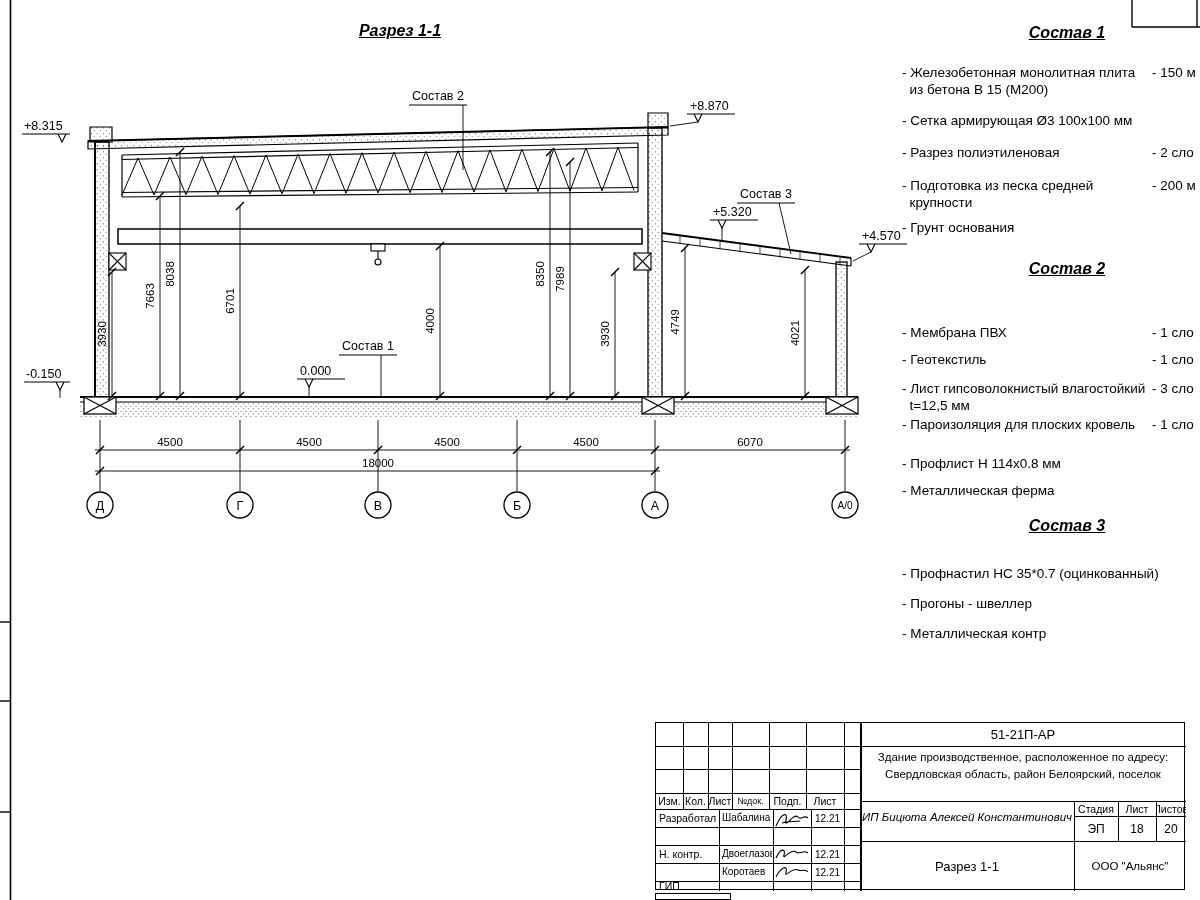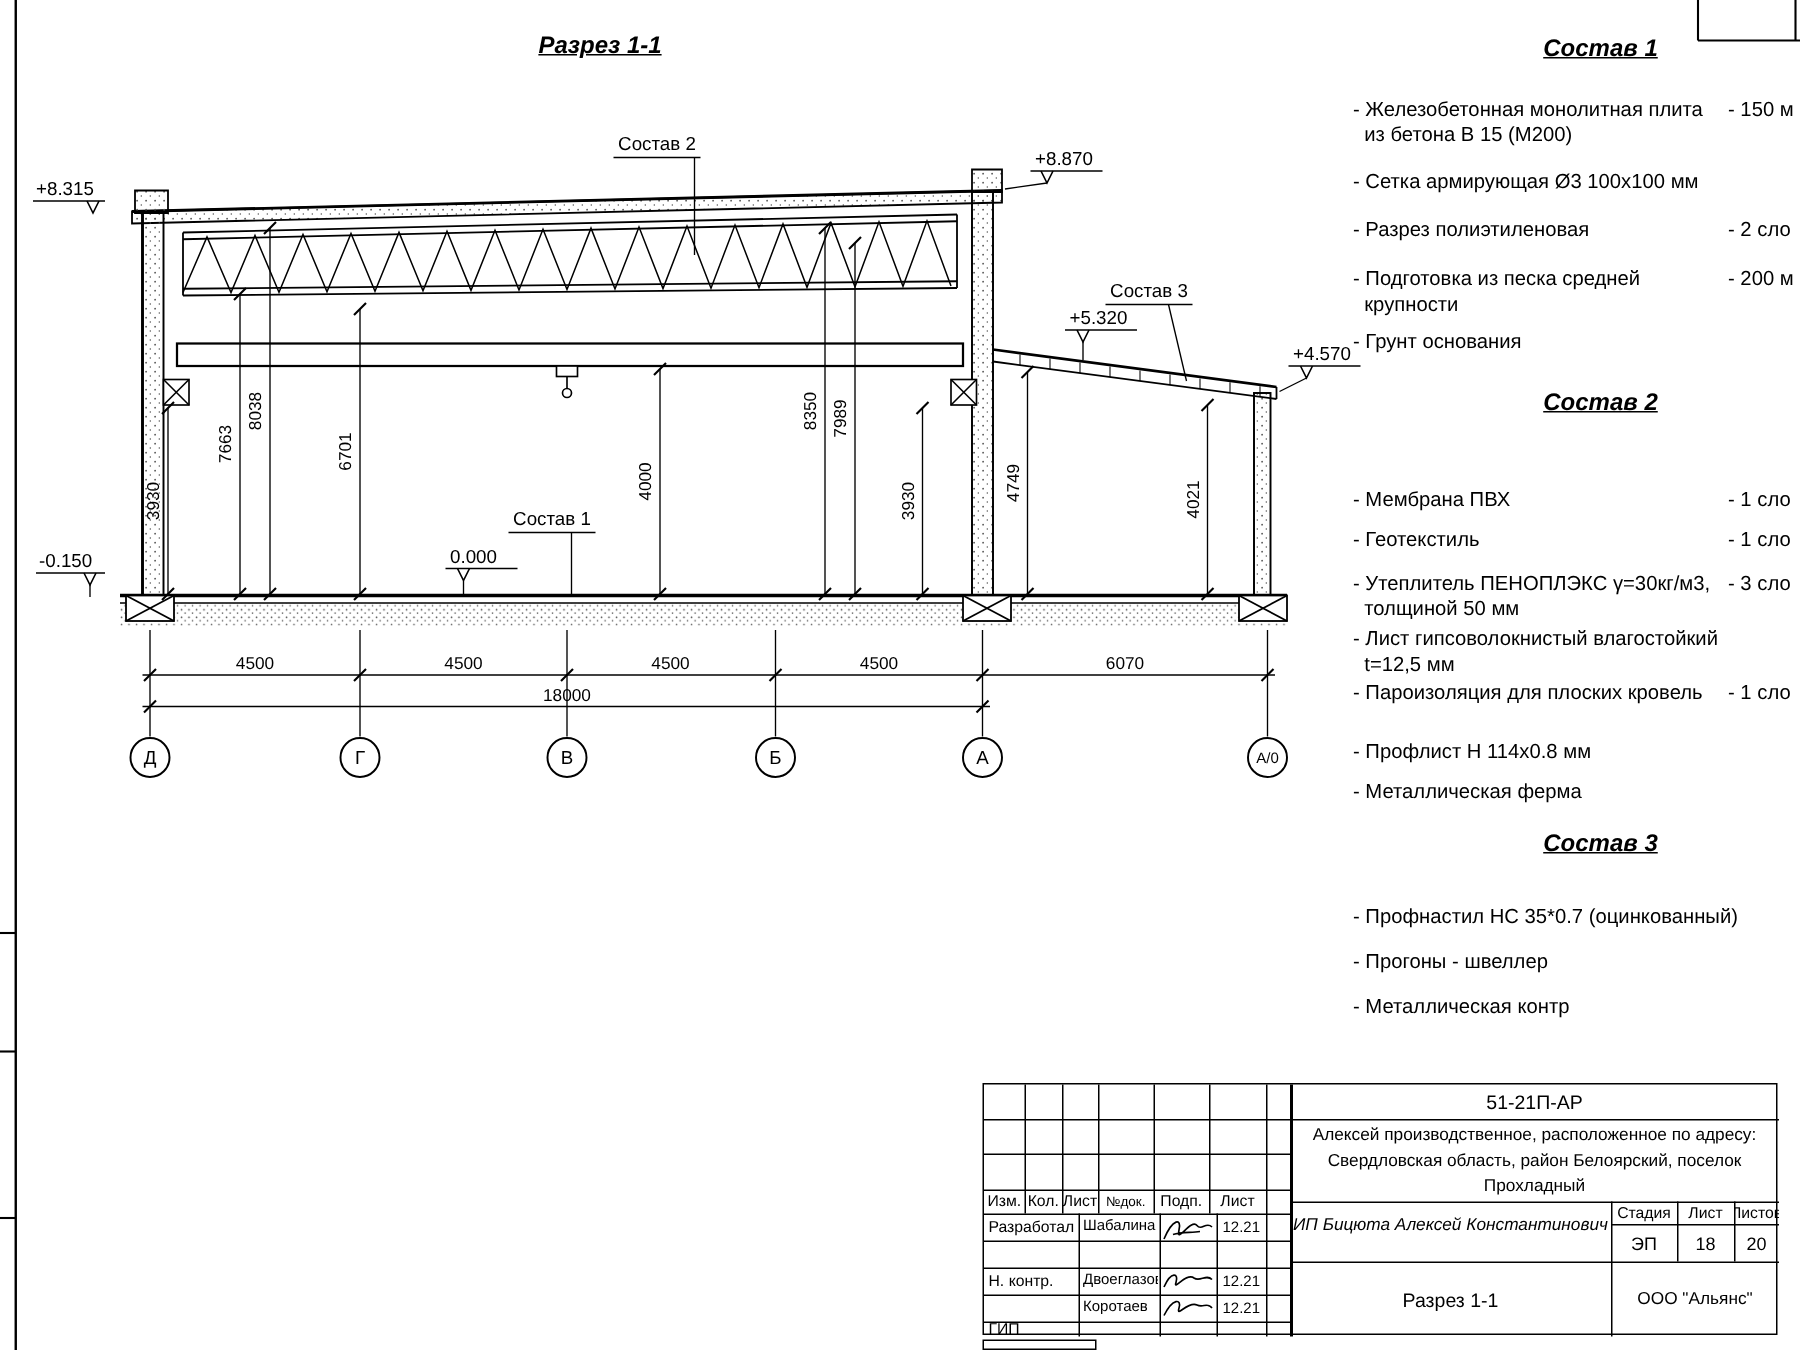--- a/index.html
+++ b/index.html
@@ -309,8 +309,6 @@
     <span class="val">- 1 сло</span>
   </div>
   <div class="ci" style="margin-bottom:3px">
-    <div class="lbl">- Утеплитель ПЕНОПЛЭКС γ=30кг/м3,
-&nbsp;&nbsp;толщиной 50 мм</div>
     <span class="val">- 3 сло</span>
   </div>
   <div class="ci" style="margin-bottom:2px">

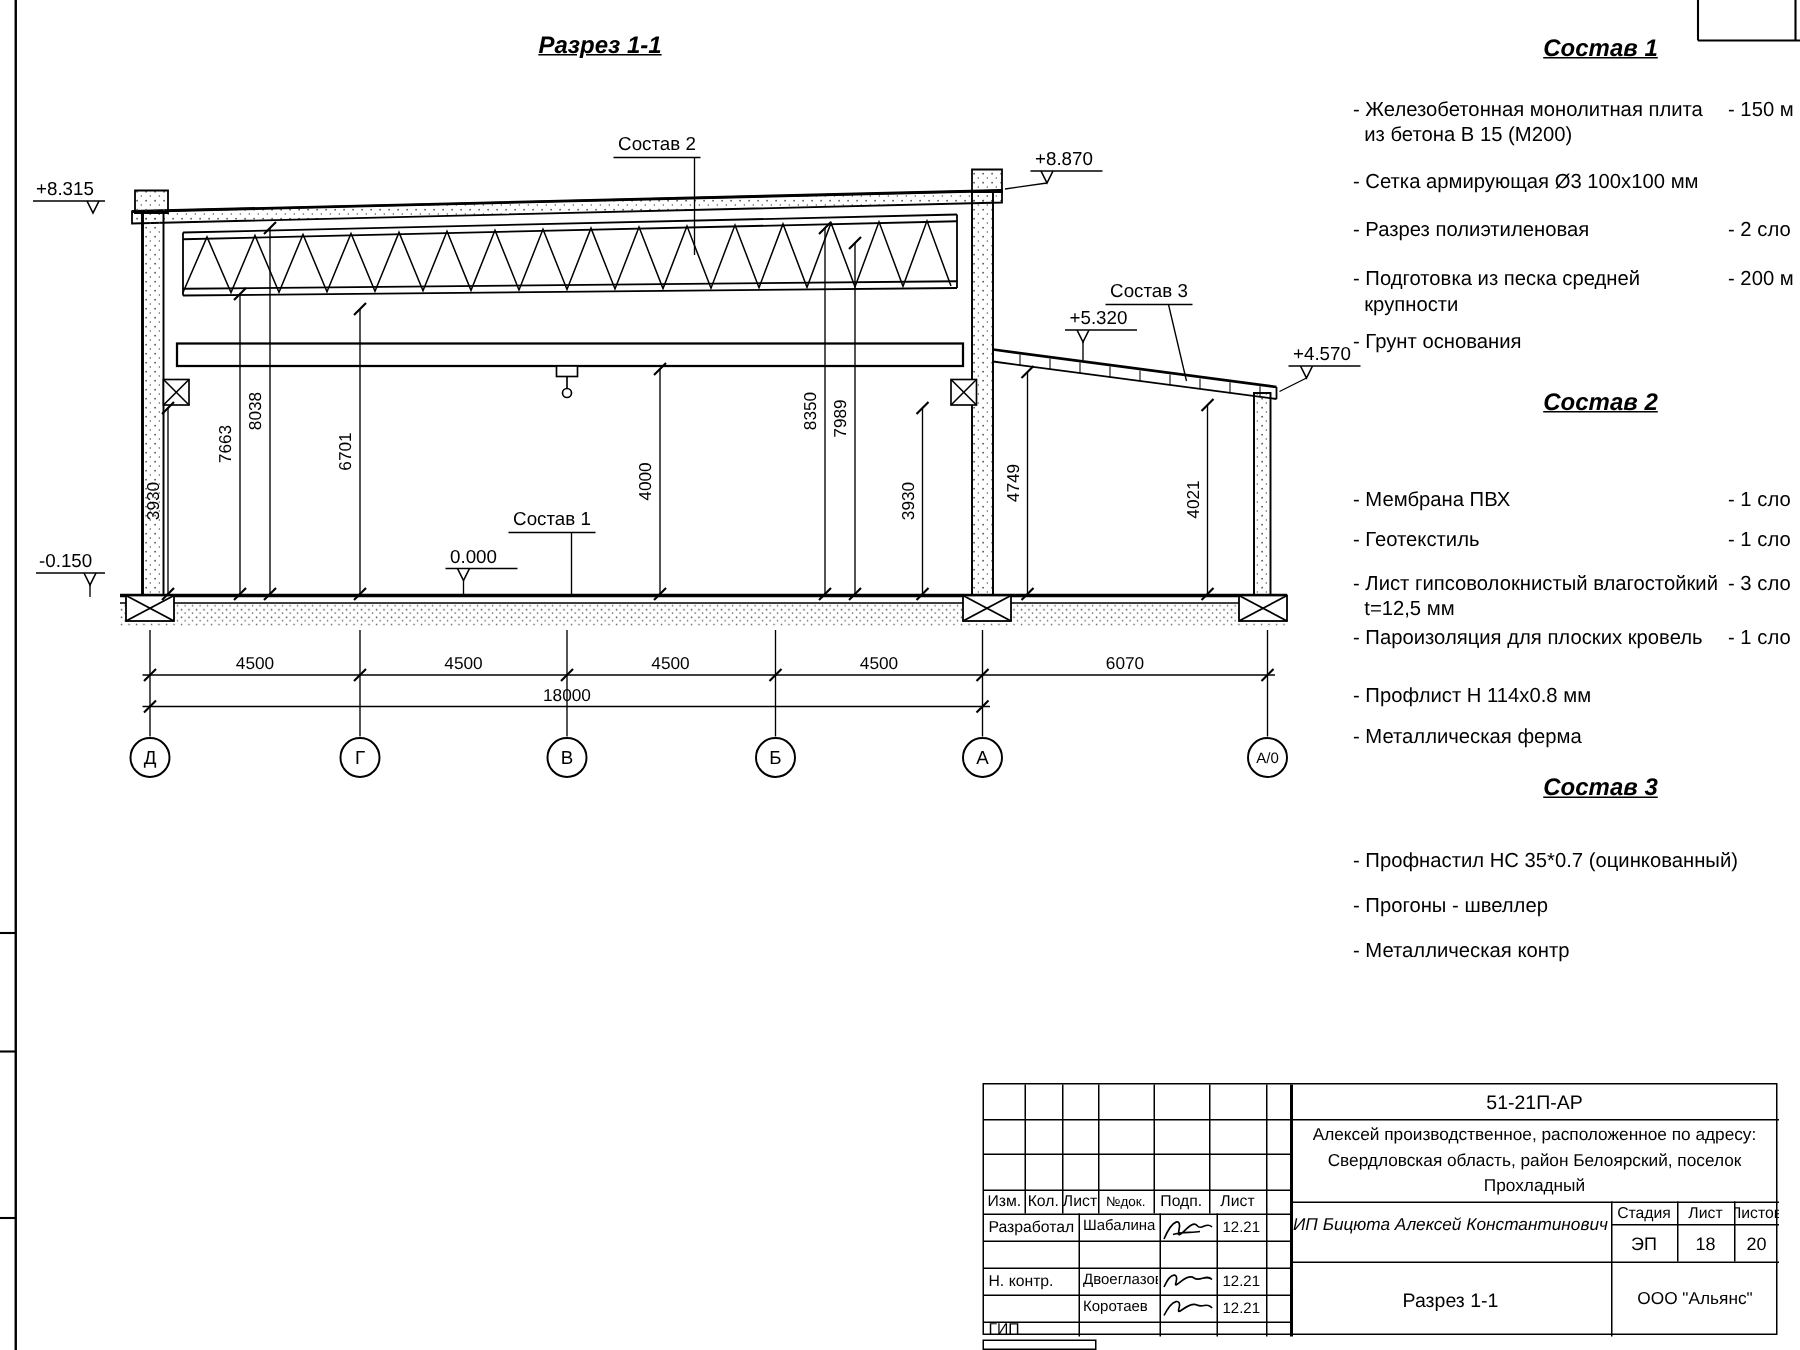--- a/index.html
+++ b/index.html
@@ -368,7 +368,7 @@
 
   <div class="tcell cc" style="left:204px;top:0;width:326px;height:23px;font-size:13px">51-21П-АР</div>
   <div class="tcell" style="left:206px;top:26px;width:322px;height:52px;font-size:11.5px;line-height:17px;text-align:center">
-    <span style="display:block">Алексей производственное, расположенное по адресу:</span>
+    <span style="display:block">Здание производственное, расположенное по адресу:</span>
     <span style="display:block">Свердловская область, район Белоярский, поселок</span>
     <span style="display:block">Прохладный</span>
   </div>

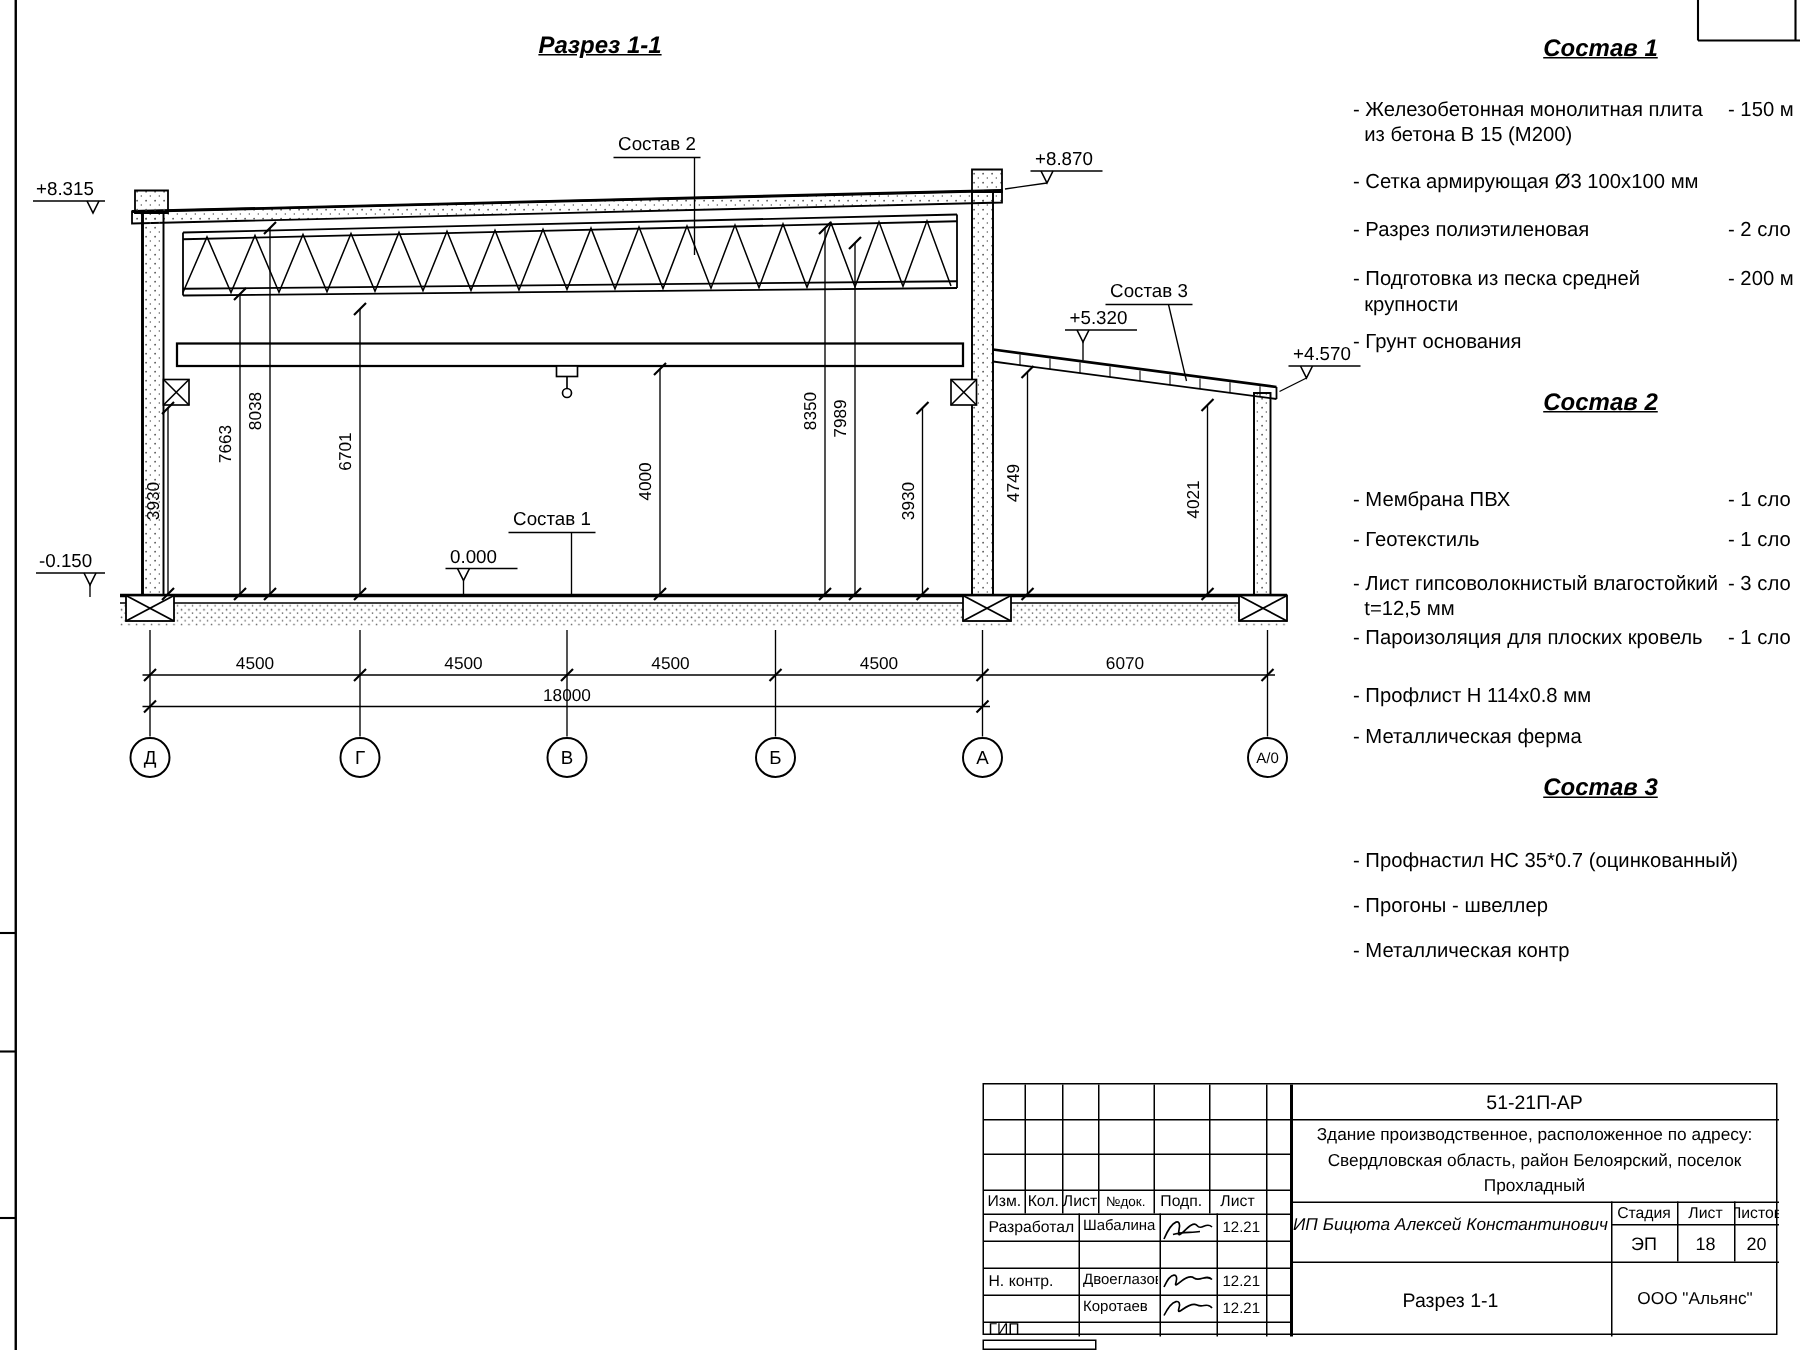--- a/index.html
+++ b/index.html
@@ -370,7 +370,6 @@
   <div class="tcell" style="left:206px;top:26px;width:322px;height:52px;font-size:11.5px;line-height:17px;text-align:center">
     <span style="display:block">Здание производственное, расположенное по адресу:</span>
     <span style="display:block">Свердловская область, район Белоярский, поселок</span>
-    <span style="display:block">Прохладный</span>
   </div>
   <div class="tcell cc" style="left:204px;top:74px;width:214px;height:40px;font-style:italic;font-size:11.5px">ИП Бицюта Алексей Константинович</div>
   <div class="tcell cc" style="left:418px;top:78px;width:44px;height:15px">Стадия</div>

